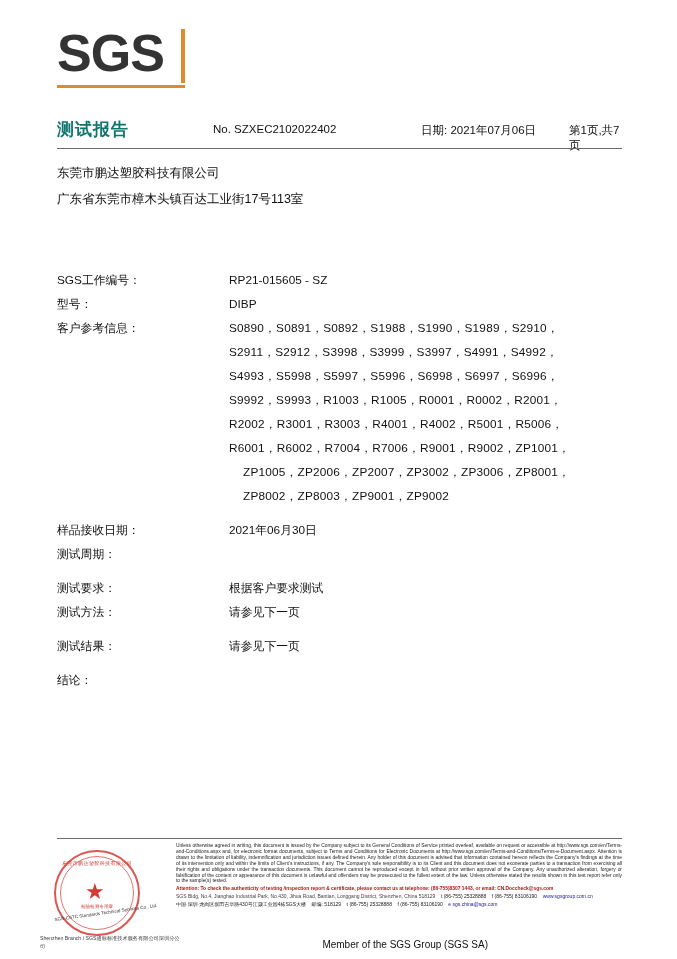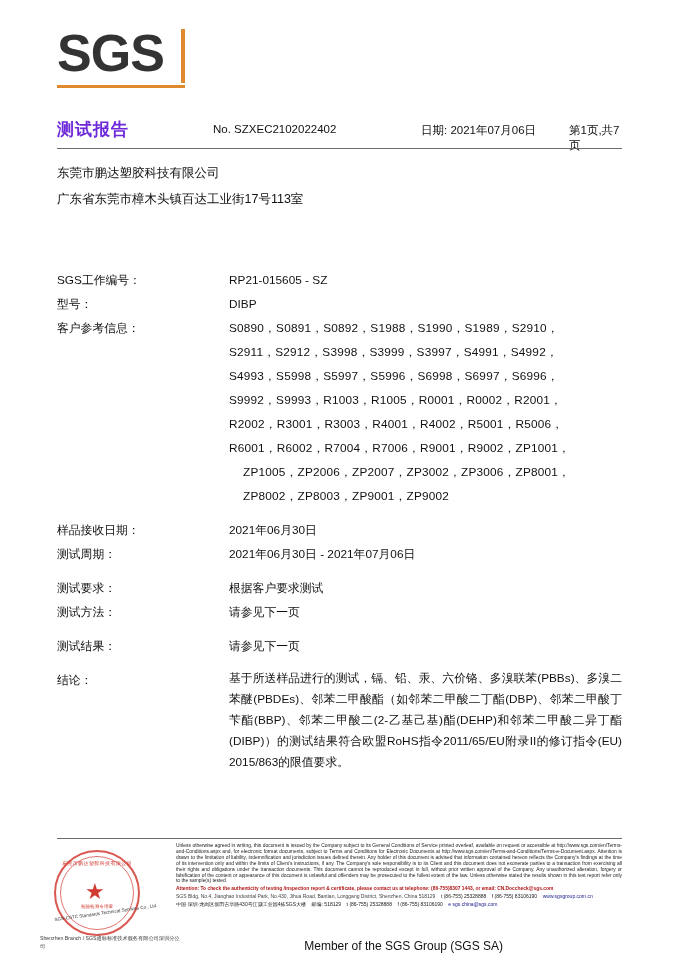--- a/index.html
+++ b/index.html
@@ -73,7 +73,7 @@
     top: 0;
     font-size: 17px;
     font-weight: bold;
-    color: #6d28d9;
+    color: #0f766e;
     letter-spacing: 1px;
   }
   .doc-no {

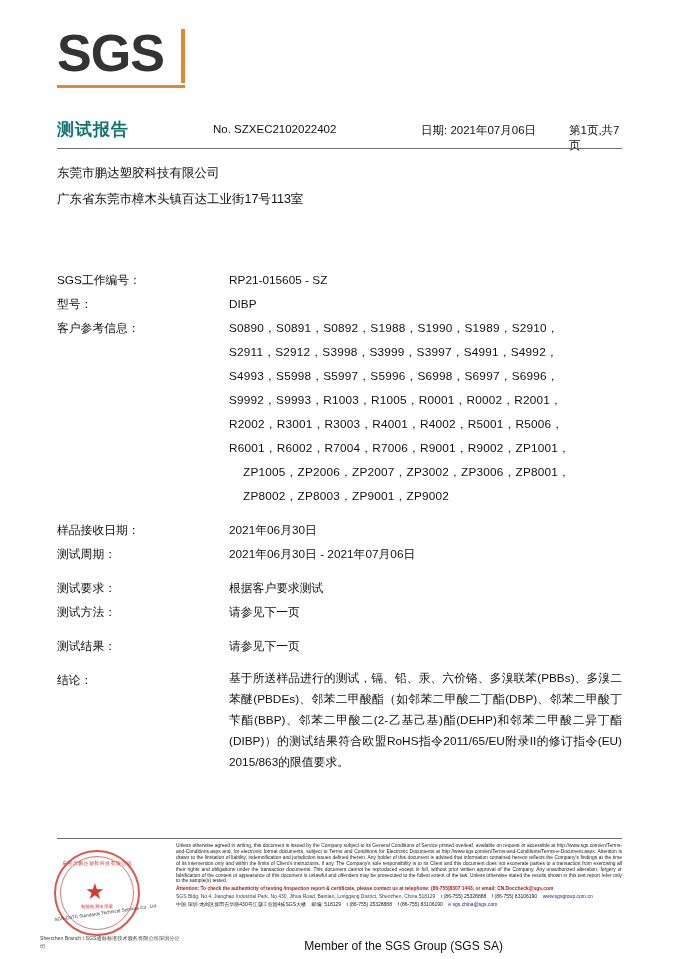--- a/index.html
+++ b/index.html
@@ -354,7 +354,6 @@
 
     <div class="field-row">
       <div class="field-label">测试周期：</div>
-      <div class="field-value">2021年06月30日 - 2021年07月06日</div>
     </div>
 
     <div class="gap-row"></div>

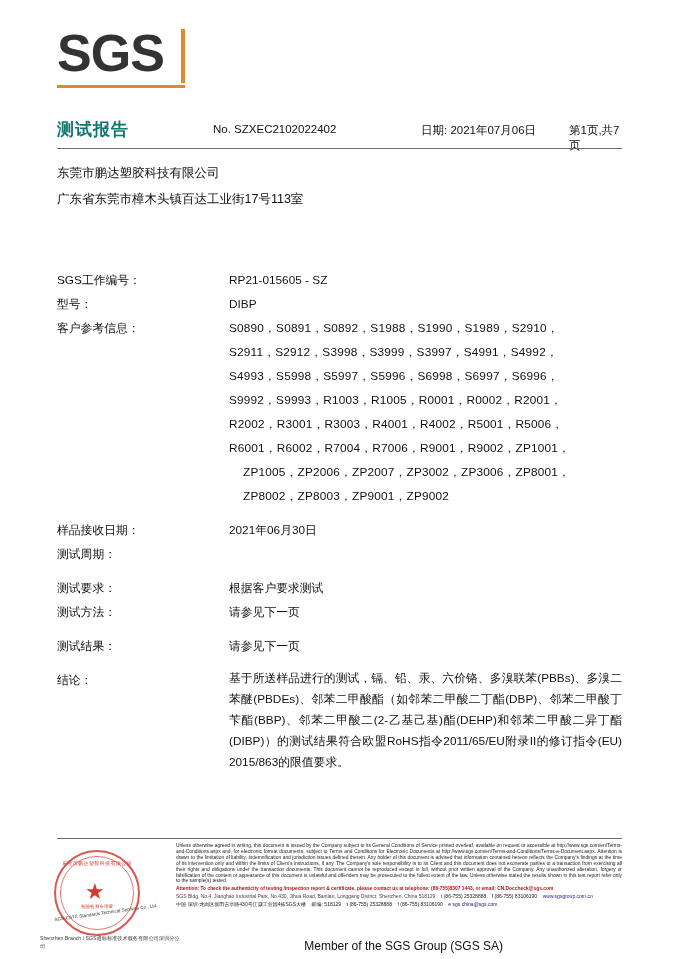--- a/index.html
+++ b/index.html
@@ -379,7 +379,6 @@
 
     <div class="field-row">
       <div class="field-label">结论：</div>
-      <div class="field-value conclusion-text">基于所送样品进行的测试，镉、铅、汞、六价铬、多溴联苯(PBBs)、多溴二苯醚(PBDEs)、邻苯二甲酸酯（如邻苯二甲酸二丁酯(DBP)、邻苯二甲酸丁苄酯(BBP)、邻苯二甲酸二(2-乙基己基)酯(DEHP)和邻苯二甲酸二异丁酯(DIBP)）的测试结果符合欧盟RoHS指令2011/65/EU附录II的修订指令(EU) 2015/863的限值要求。</div>
     </div>
 
   </div>

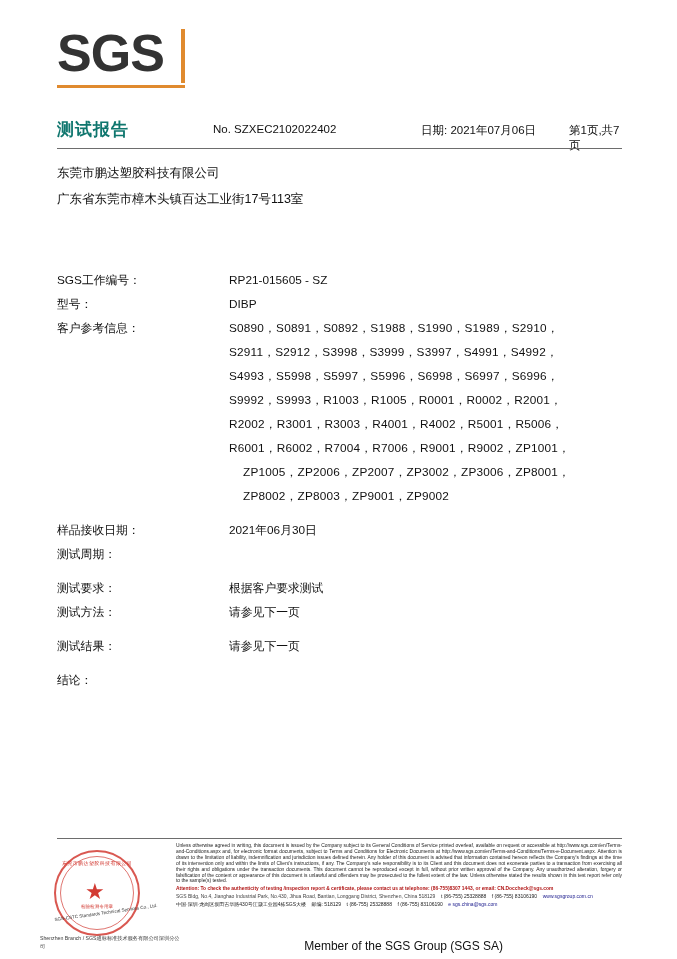--- a/index.html
+++ b/index.html
@@ -287,9 +287,9 @@
   .footer-addr .row { display: block; white-space: nowrap; }
   .member {
     position: absolute;
-    right: 40px;
+    right: 55px;
     top: 939px;
-    font-size: 12px;
+    font-size: 10px;
     color: #111;
     margin-left: 28px;
   }

